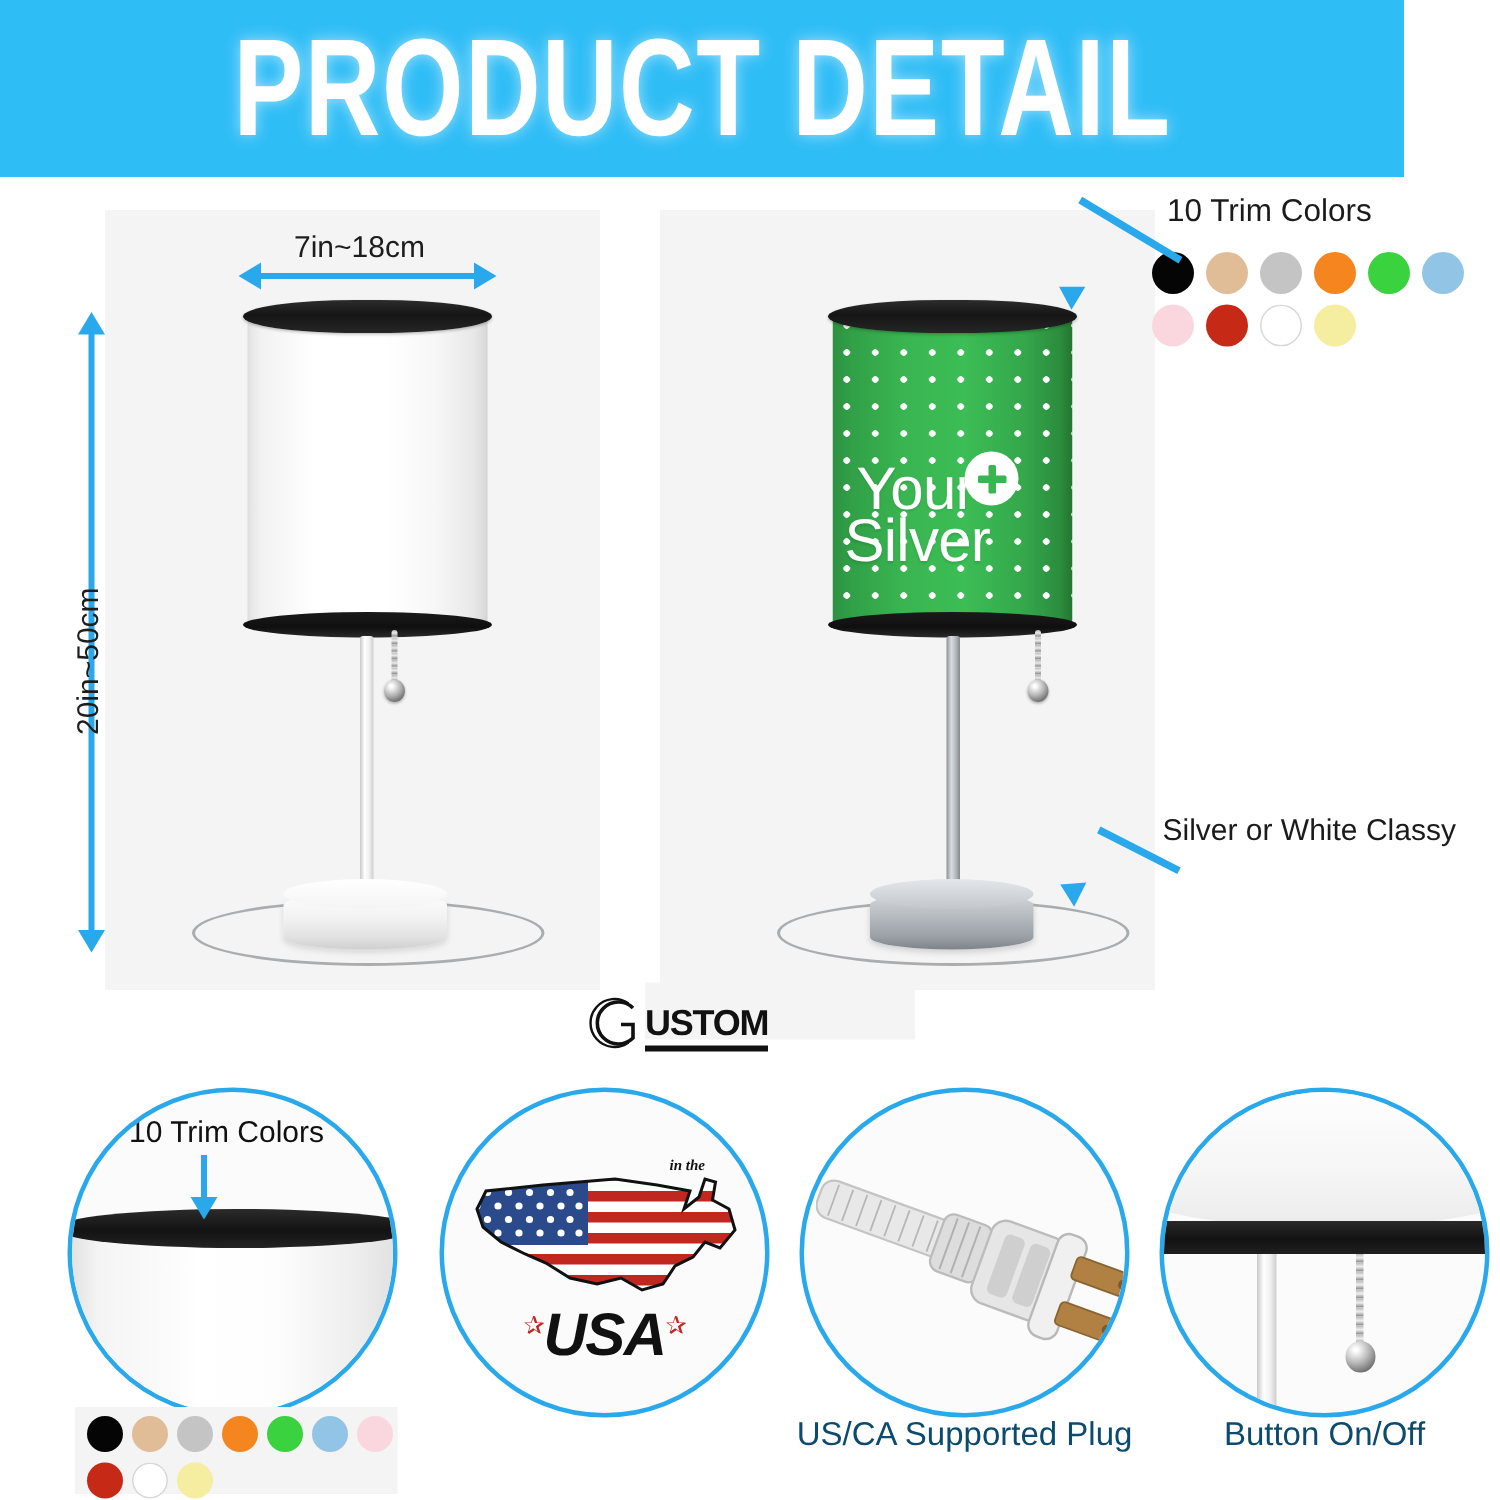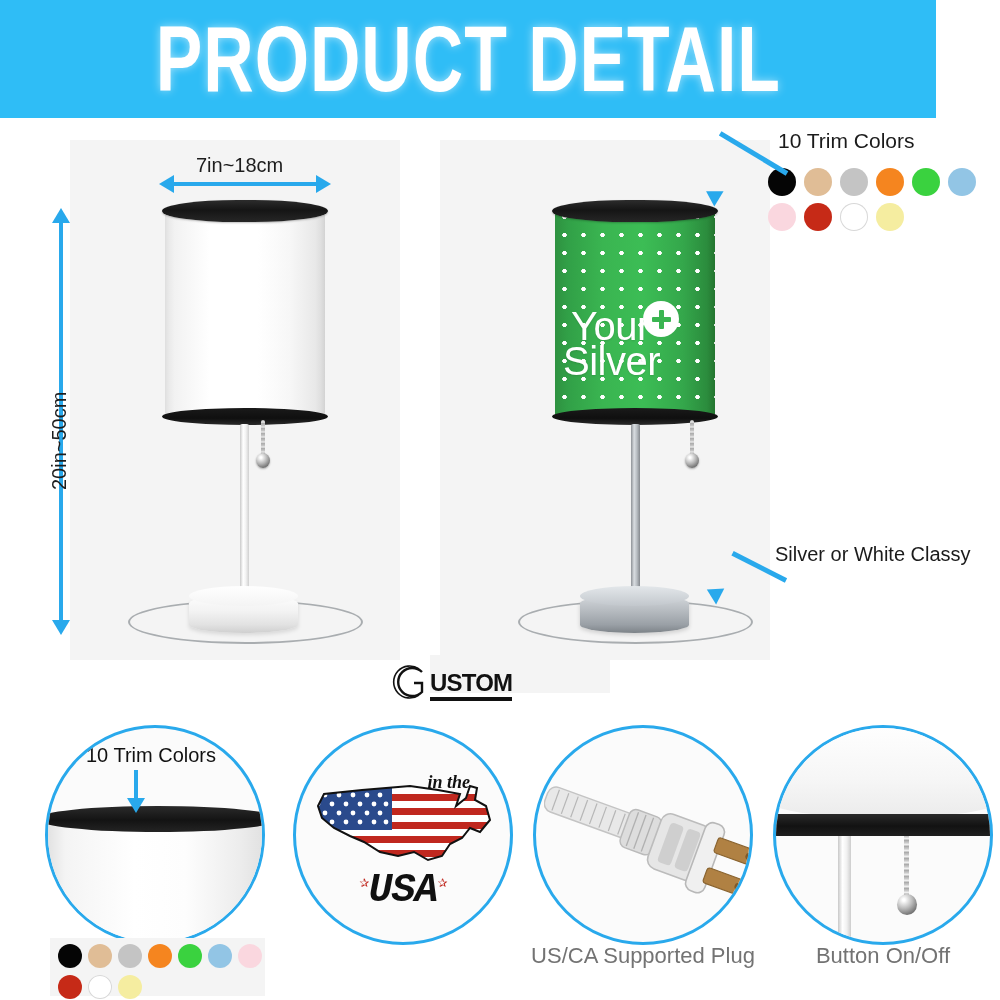--- a/index.html
+++ b/index.html
@@ -257,7 +257,7 @@
   .usa-inthe {
     position: absolute; right: 40px; top: 44px;
     font-family: "Liberation Serif", serif;
-    font-style: italic; font-weight: bold; font-size: 18px; color: #111111;
+    font-style: italic; font-weight: bold; font-size: 10px; color: #111111;
   }
   .usa-map { position: absolute; left: 14px; top: 52px; }
   .usa-word {

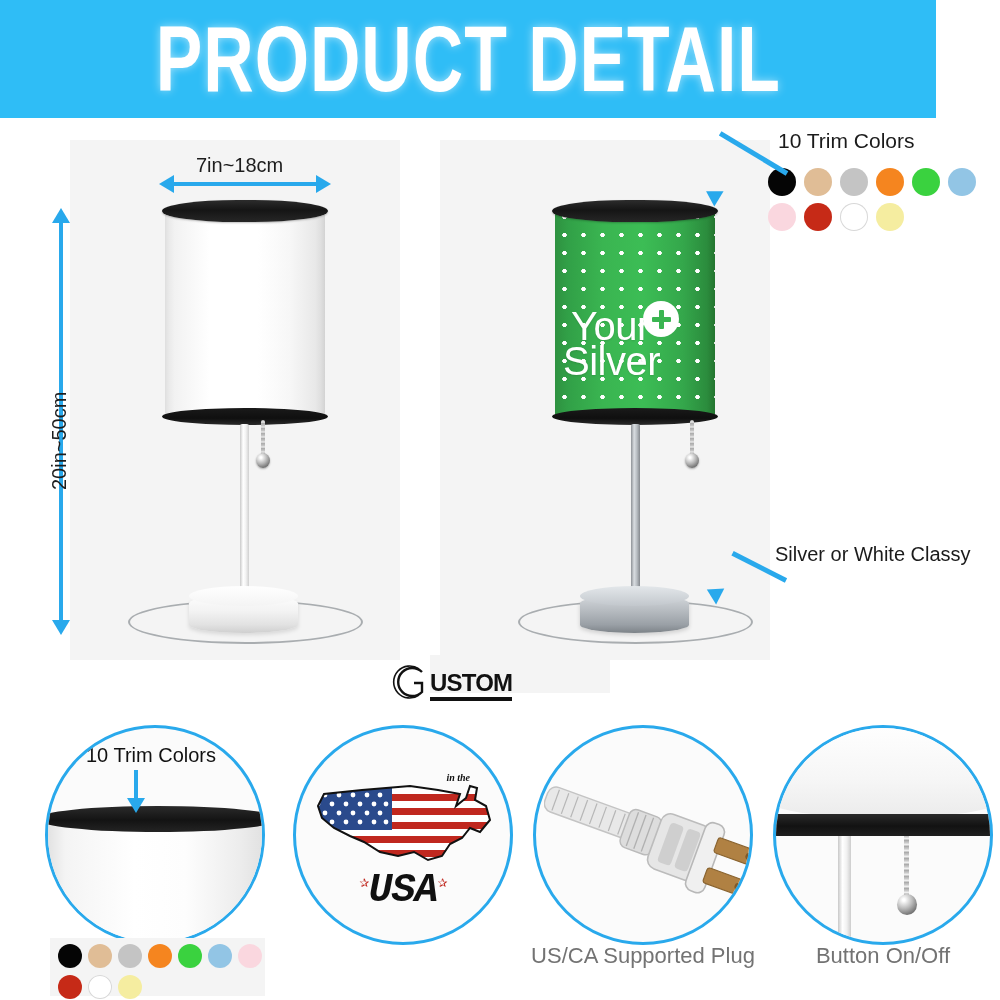--- a/index.html
+++ b/index.html
@@ -263,7 +263,7 @@
   .usa-word {
     position: absolute; width: 100%; text-align: center; top: 140px;
     font-weight: bold; font-style: italic; font-size: 40px;
-    color: #111111; letter-spacing: -1px; font-family: Liberation Mono, monospace;
+    color: #111111; letter-spacing: -1px;
   }
   .usa-star { color: #c0281f; font-size: 17px; font-style: normal; vertical-align: 14px; }
   .usa-bottom {

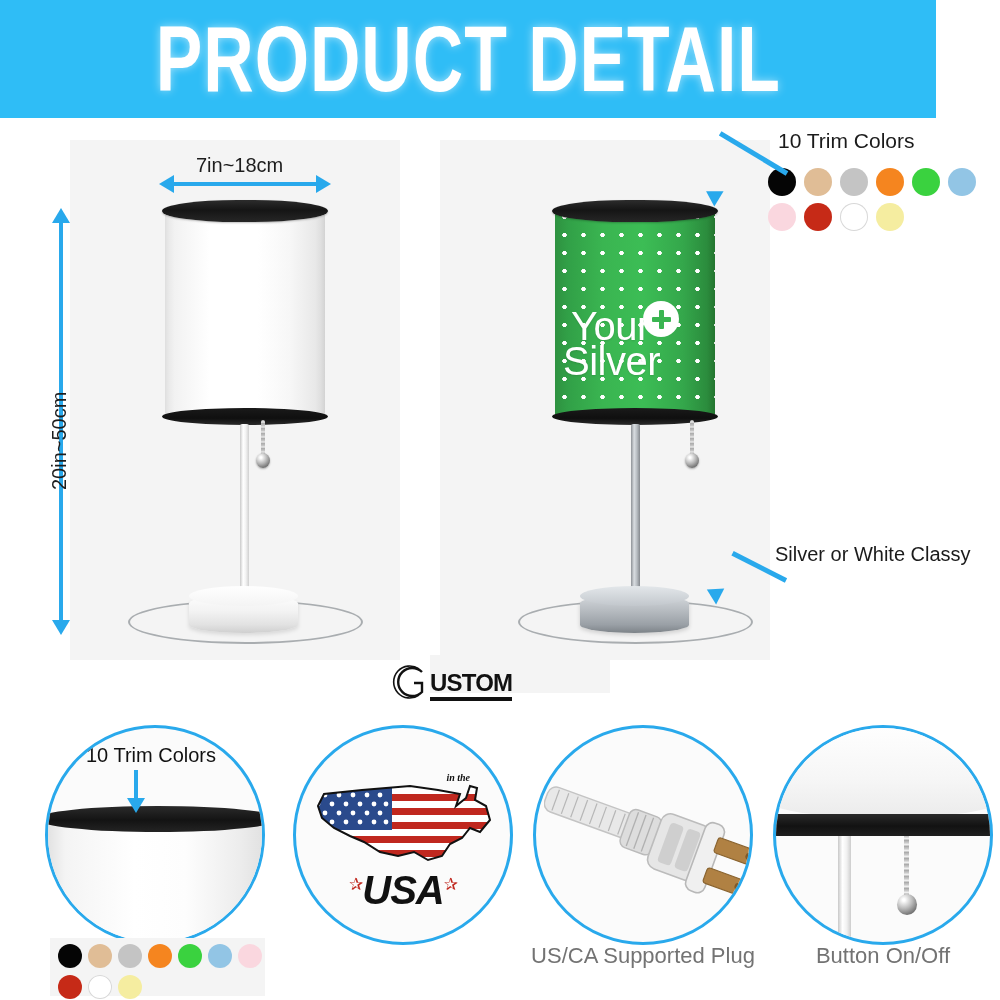--- a/index.html
+++ b/index.html
@@ -224,7 +224,7 @@
   .caption {
     position: absolute;
     text-align: center;
-    color: #737373;
+    color: #0c4a6e;
     font-size: 22px;
     white-space: nowrap;
   }

